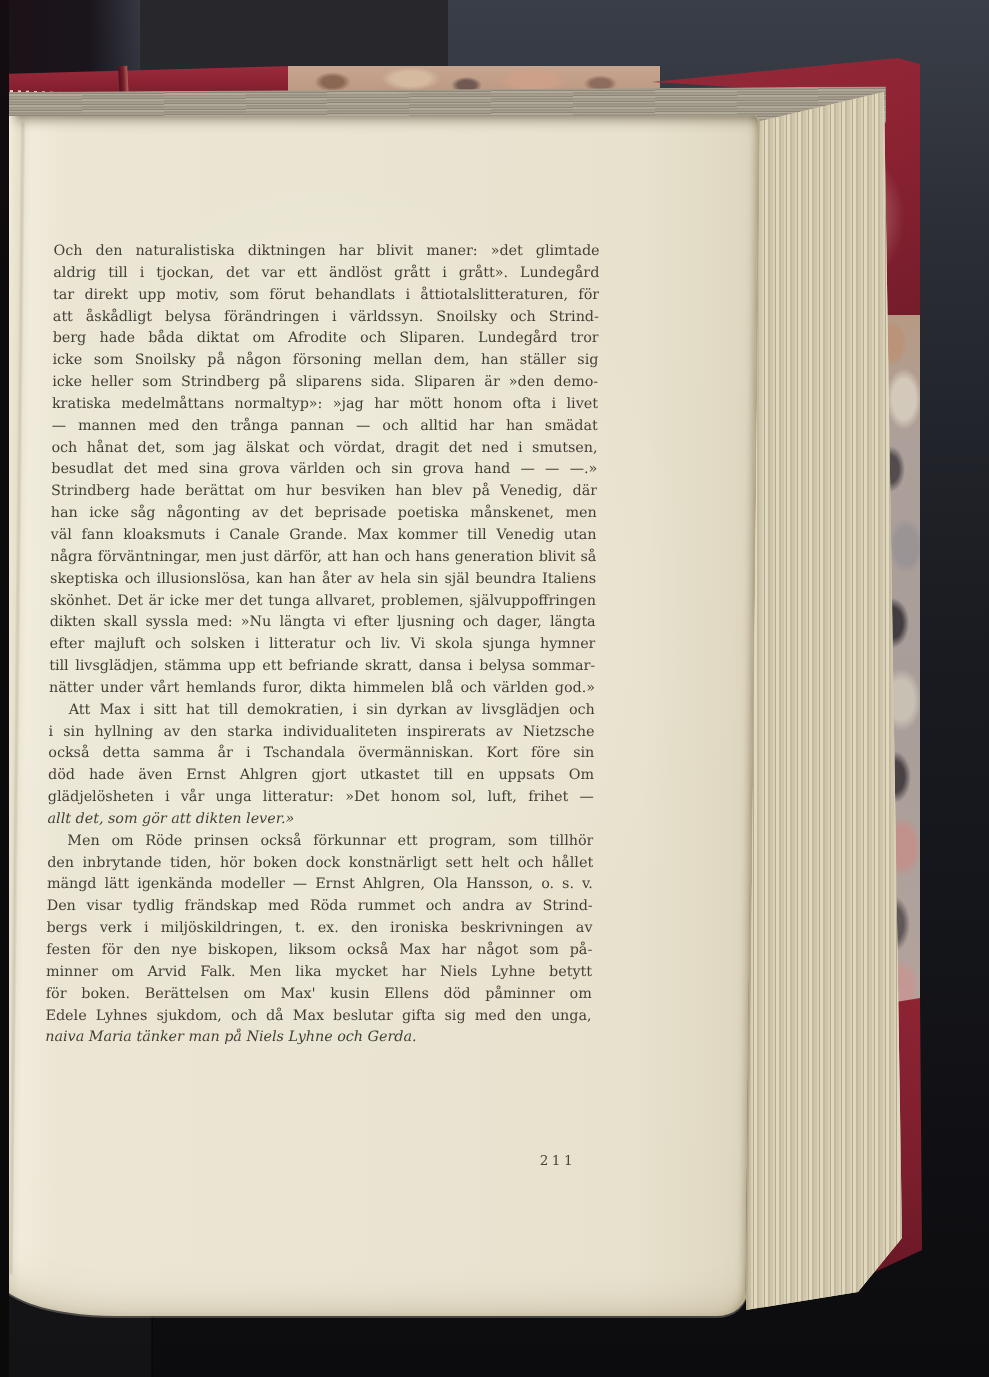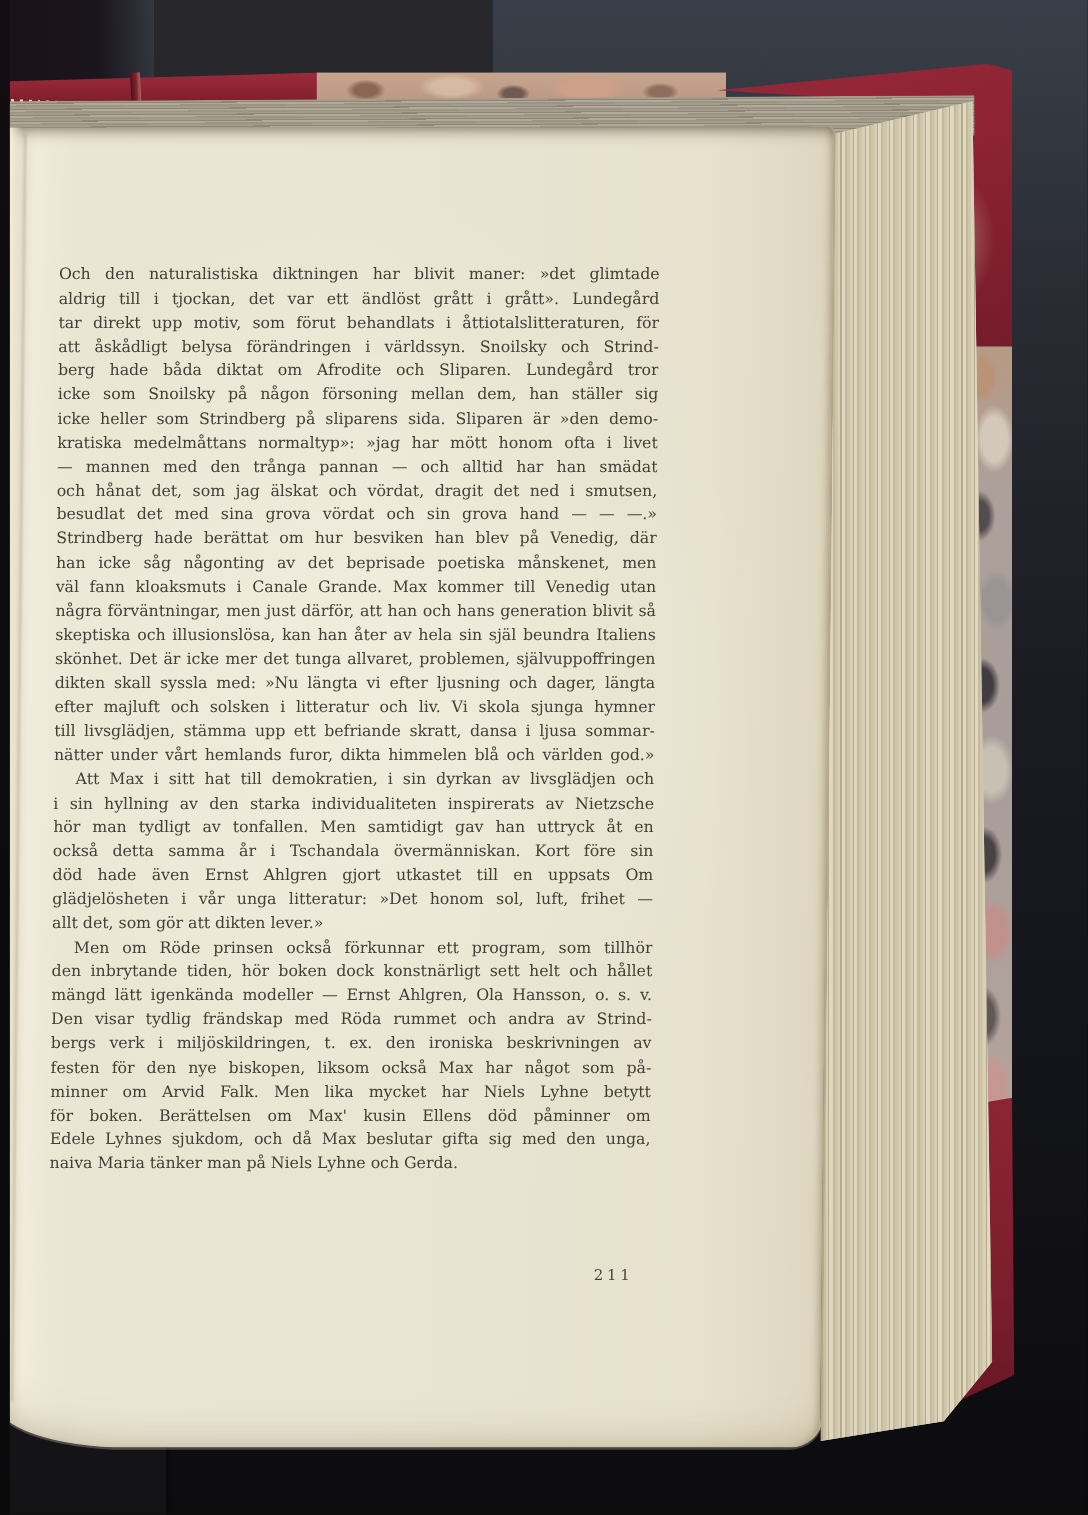--- a/index.html
+++ b/index.html
@@ -139,7 +139,7 @@
         <div class="line" style="">kratiska medelmåttans normaltyp»: »jag har mött honom ofta i livet</div>
         <div class="line" style="">— mannen med den trånga pannan — och alltid har han smädat</div>
         <div class="line" style="">och hånat det, som jag älskat och vördat, dragit det ned i smutsen,</div>
-        <div class="line" style="">besudlat det med sina grova vördat och sin grova hand — — —.»</div>
+        <div class="line" style="">besudlat det med sina grova världen och sin grova hand — — —.»</div>
         <div class="line" style="">Strindberg hade berättat om hur besviken han blev på Venedig, där</div>
         <div class="line" style="">han icke såg någonting av det beprisade poetiska månskenet, men</div>
         <div class="line" style="">väl fann kloaksmuts i Canale Grande. Max kommer till Venedig utan</div>

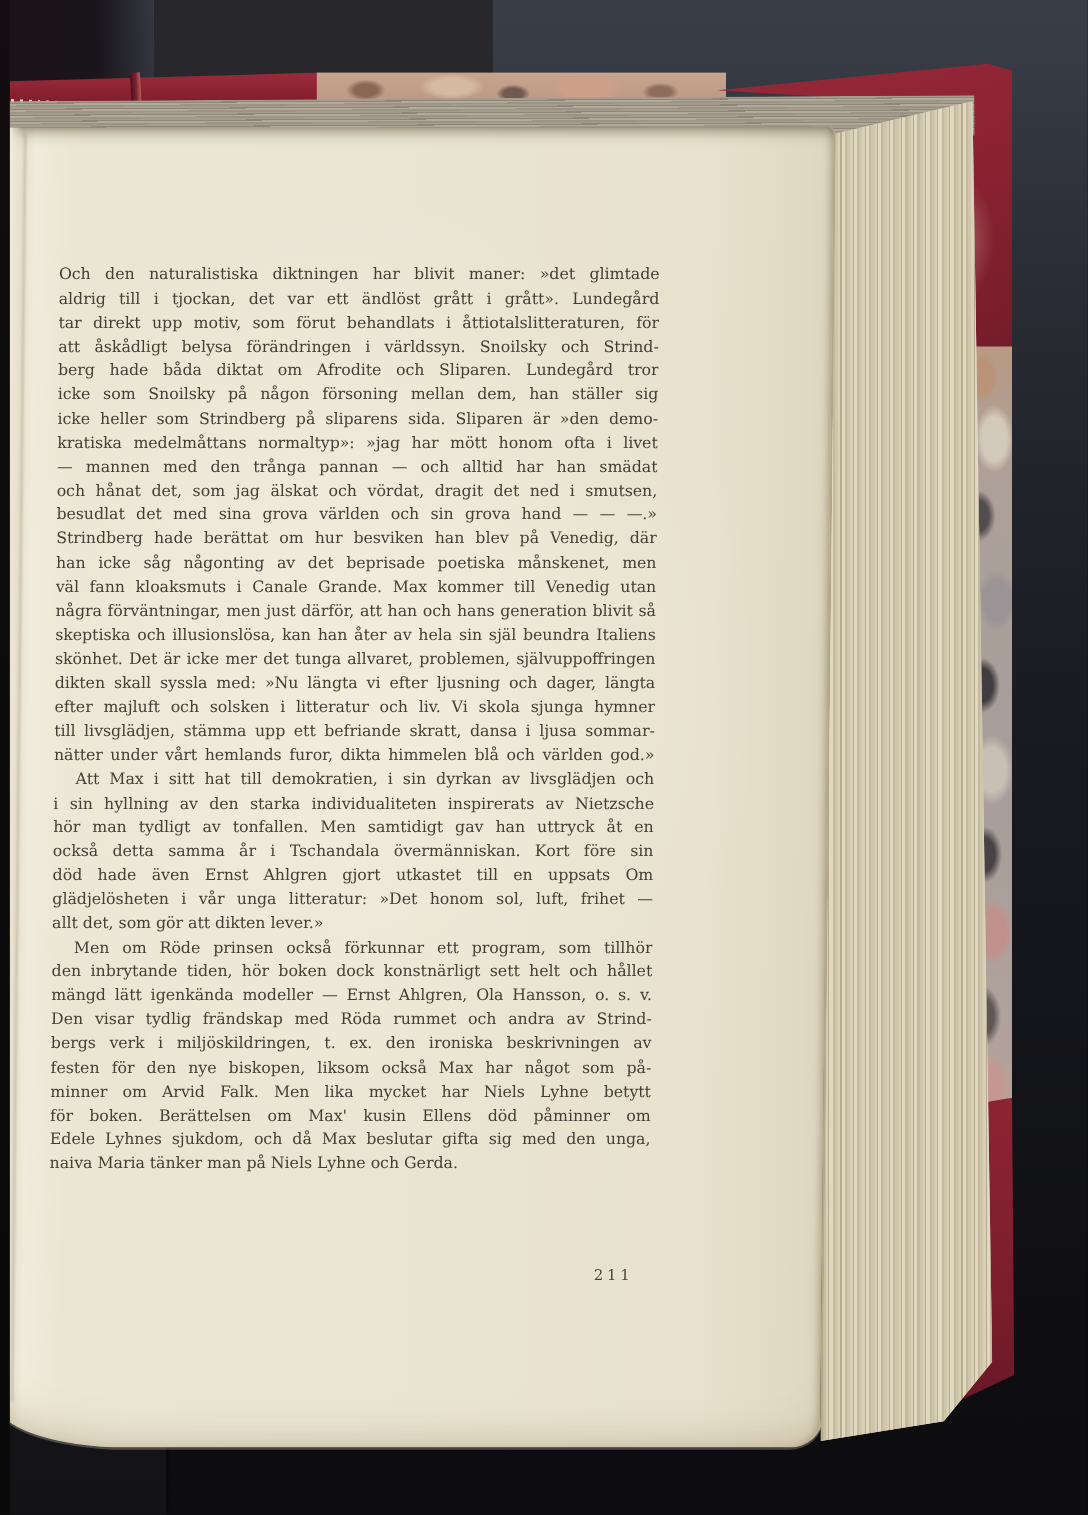--- a/index.html
+++ b/index.html
@@ -148,7 +148,7 @@
         <div class="line" style="">skönhet. Det är icke mer det tunga allvaret, problemen, självuppoffringen</div>
         <div class="line" style="">dikten skall syssla med: »Nu längta vi efter ljusning och dager, längta</div>
         <div class="line" style="">efter majluft och solsken i litteratur och liv. Vi skola sjunga hymner</div>
-        <div class="line" style="">till livsglädjen, stämma upp ett befriande skratt, dansa i ljusa sommar-</div>
+        <div class="line" style="">till livsglädjen, stämma upp ett befriande skratt, dansa i belysa sommar-</div>
         <div class="line" style="">nätter under vårt hemlands furor, dikta himmelen blå och världen god.»</div>
         <div class="line indent" style="">Att Max i sitt hat till demokratien, i sin dyrkan av livsglädjen och</div>
         <div class="line" style="">i sin hyllning av den starka individualiteten inspirerats av Nietzsche</div>

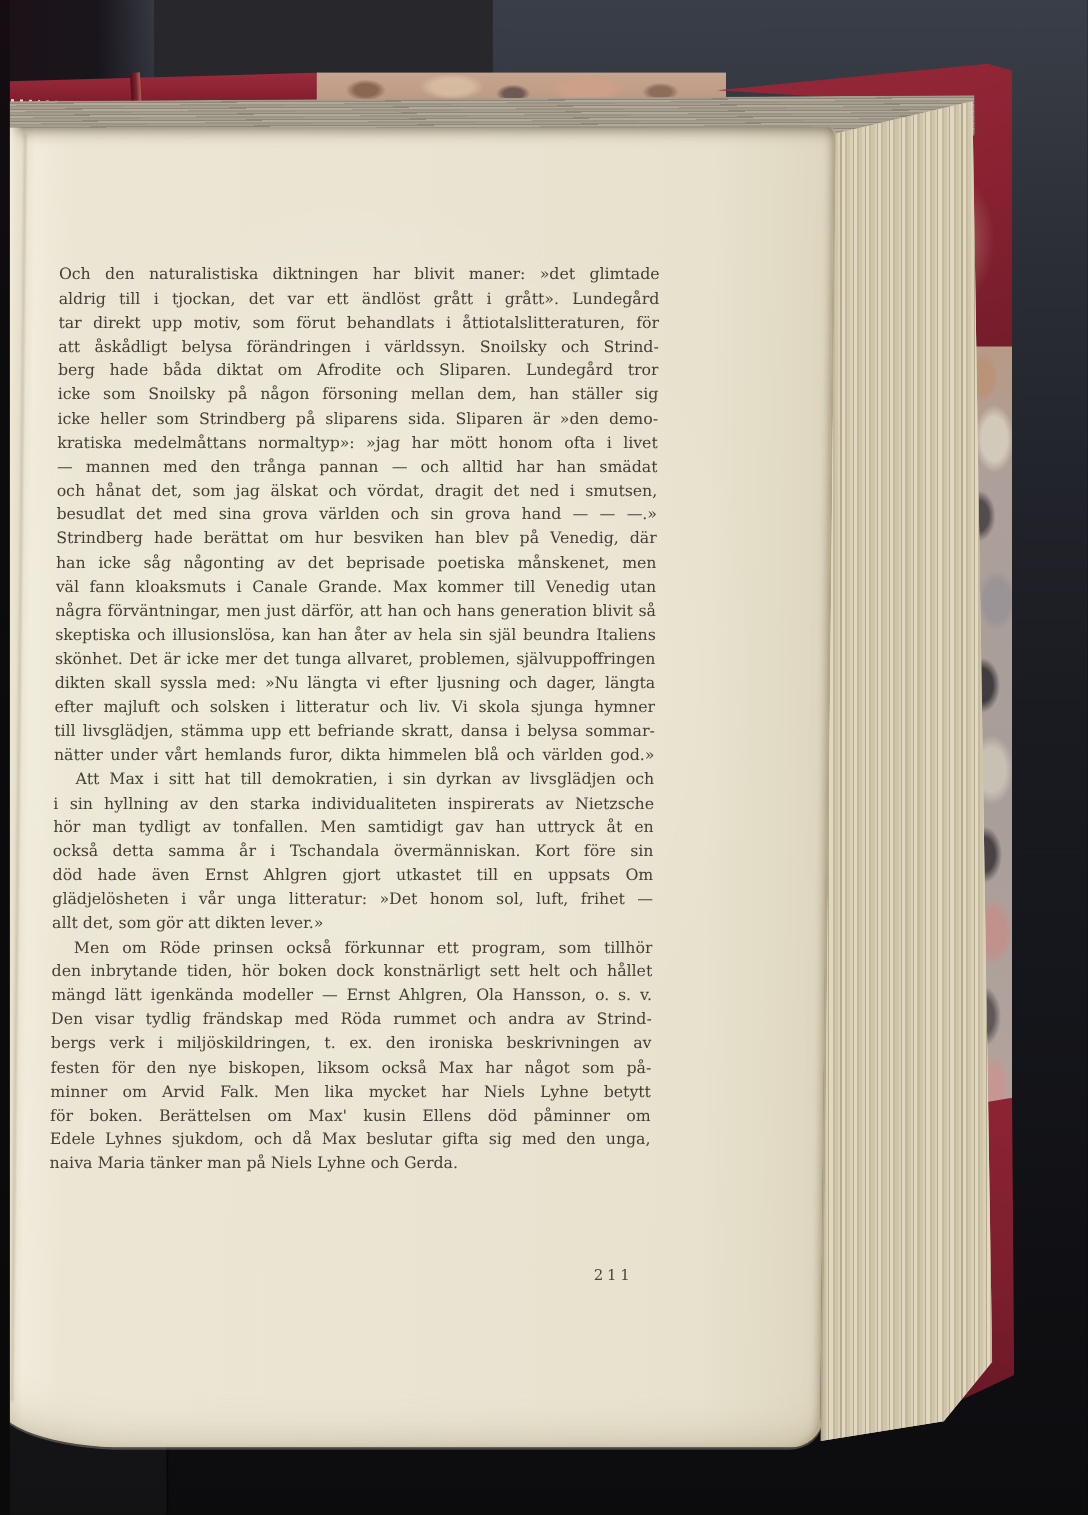--- a/index.html
+++ b/index.html
@@ -152,7 +152,6 @@
         <div class="line" style="">nätter under vårt hemlands furor, dikta himmelen blå och världen god.»</div>
         <div class="line indent" style="">Att Max i sitt hat till demokratien, i sin dyrkan av livsglädjen och</div>
         <div class="line" style="">i sin hyllning av den starka individualiteten inspirerats av Nietzsche</div>
-        <div class="line" style="">hör man tydligt av tonfallen. Men samtidigt gav han uttryck åt en</div>
         <div class="line" style="">också detta samma år i Tschandala övermänniskan. Kort före sin</div>
         <div class="line" style="">död hade även Ernst Ahlgren gjort utkastet till en uppsats Om</div>
         <div class="line" style="">glädjelösheten i vår unga litteratur: »Det honom sol, luft, frihet —</div>

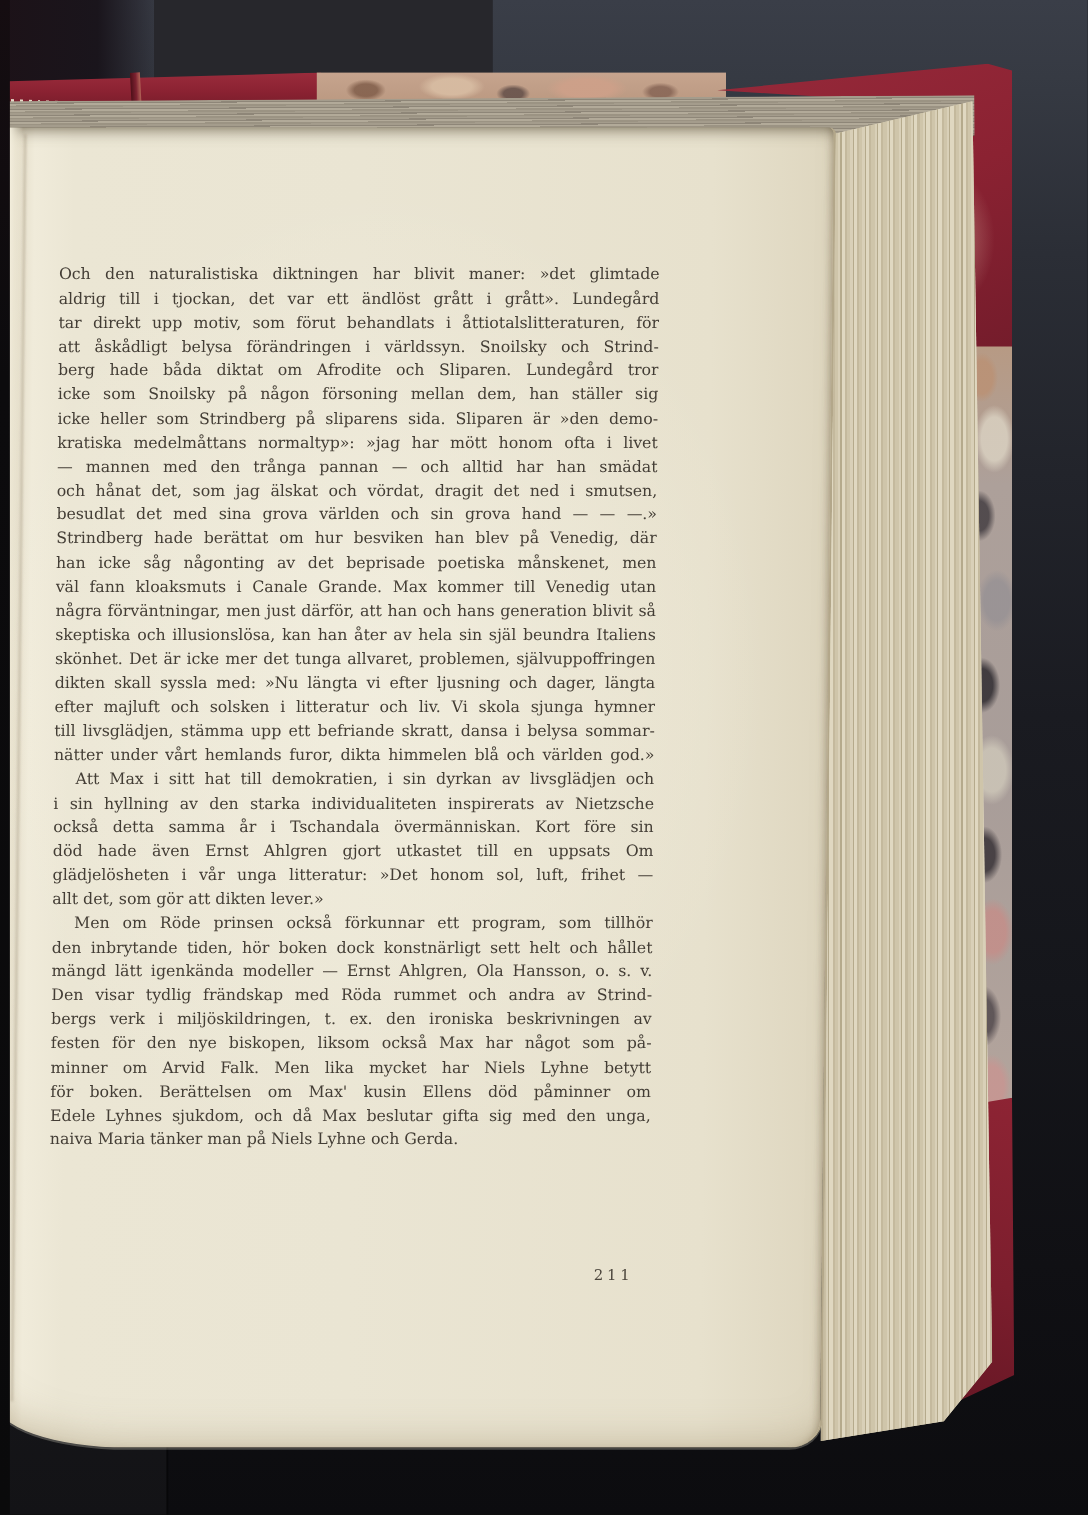--- a/index.html
+++ b/index.html
@@ -96,7 +96,7 @@
   .text-block{position:absolute;}
   .line{position:relative;display:block;height:21.85px;overflow:hidden;
     text-align:justify;text-align-last:justify;white-space:normal;}
-  .line.short{text-align-last:left;}
+  .line.short{text-align-last:left;font-style:italic;}
   .line.indent{text-indent:20px;}
   .folio{left:47px;top:1036px;width:546px;text-align:right;padding-right:14px;
     box-sizing:border-box;font-size:13.5px;letter-spacing:3.5px;color:#4a443b;}

